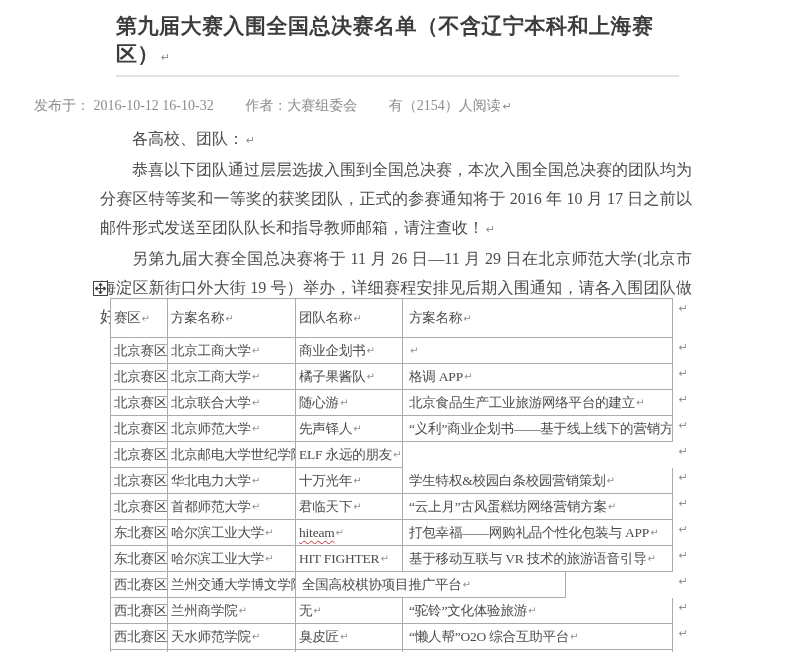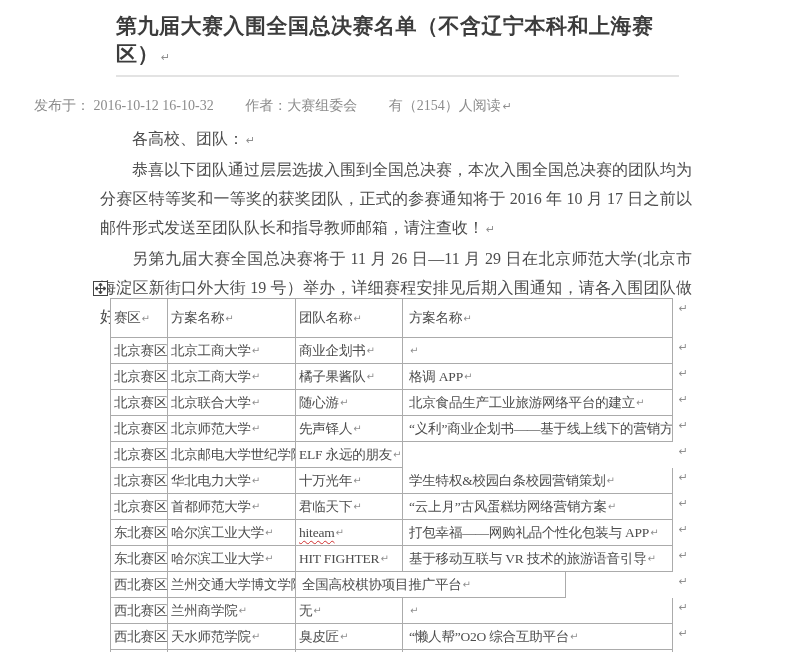--- a/index.html
+++ b/index.html
@@ -340,6 +340,7 @@
           <span class="mark">↵</span>
         </div>
         <div class="t-cell c3">
+          <span class="cell-text">“驼铃”文化体验旅游</span>
           <span class="mark">↵</span>
         </div>
         <span class="row-mark">↵</span>

